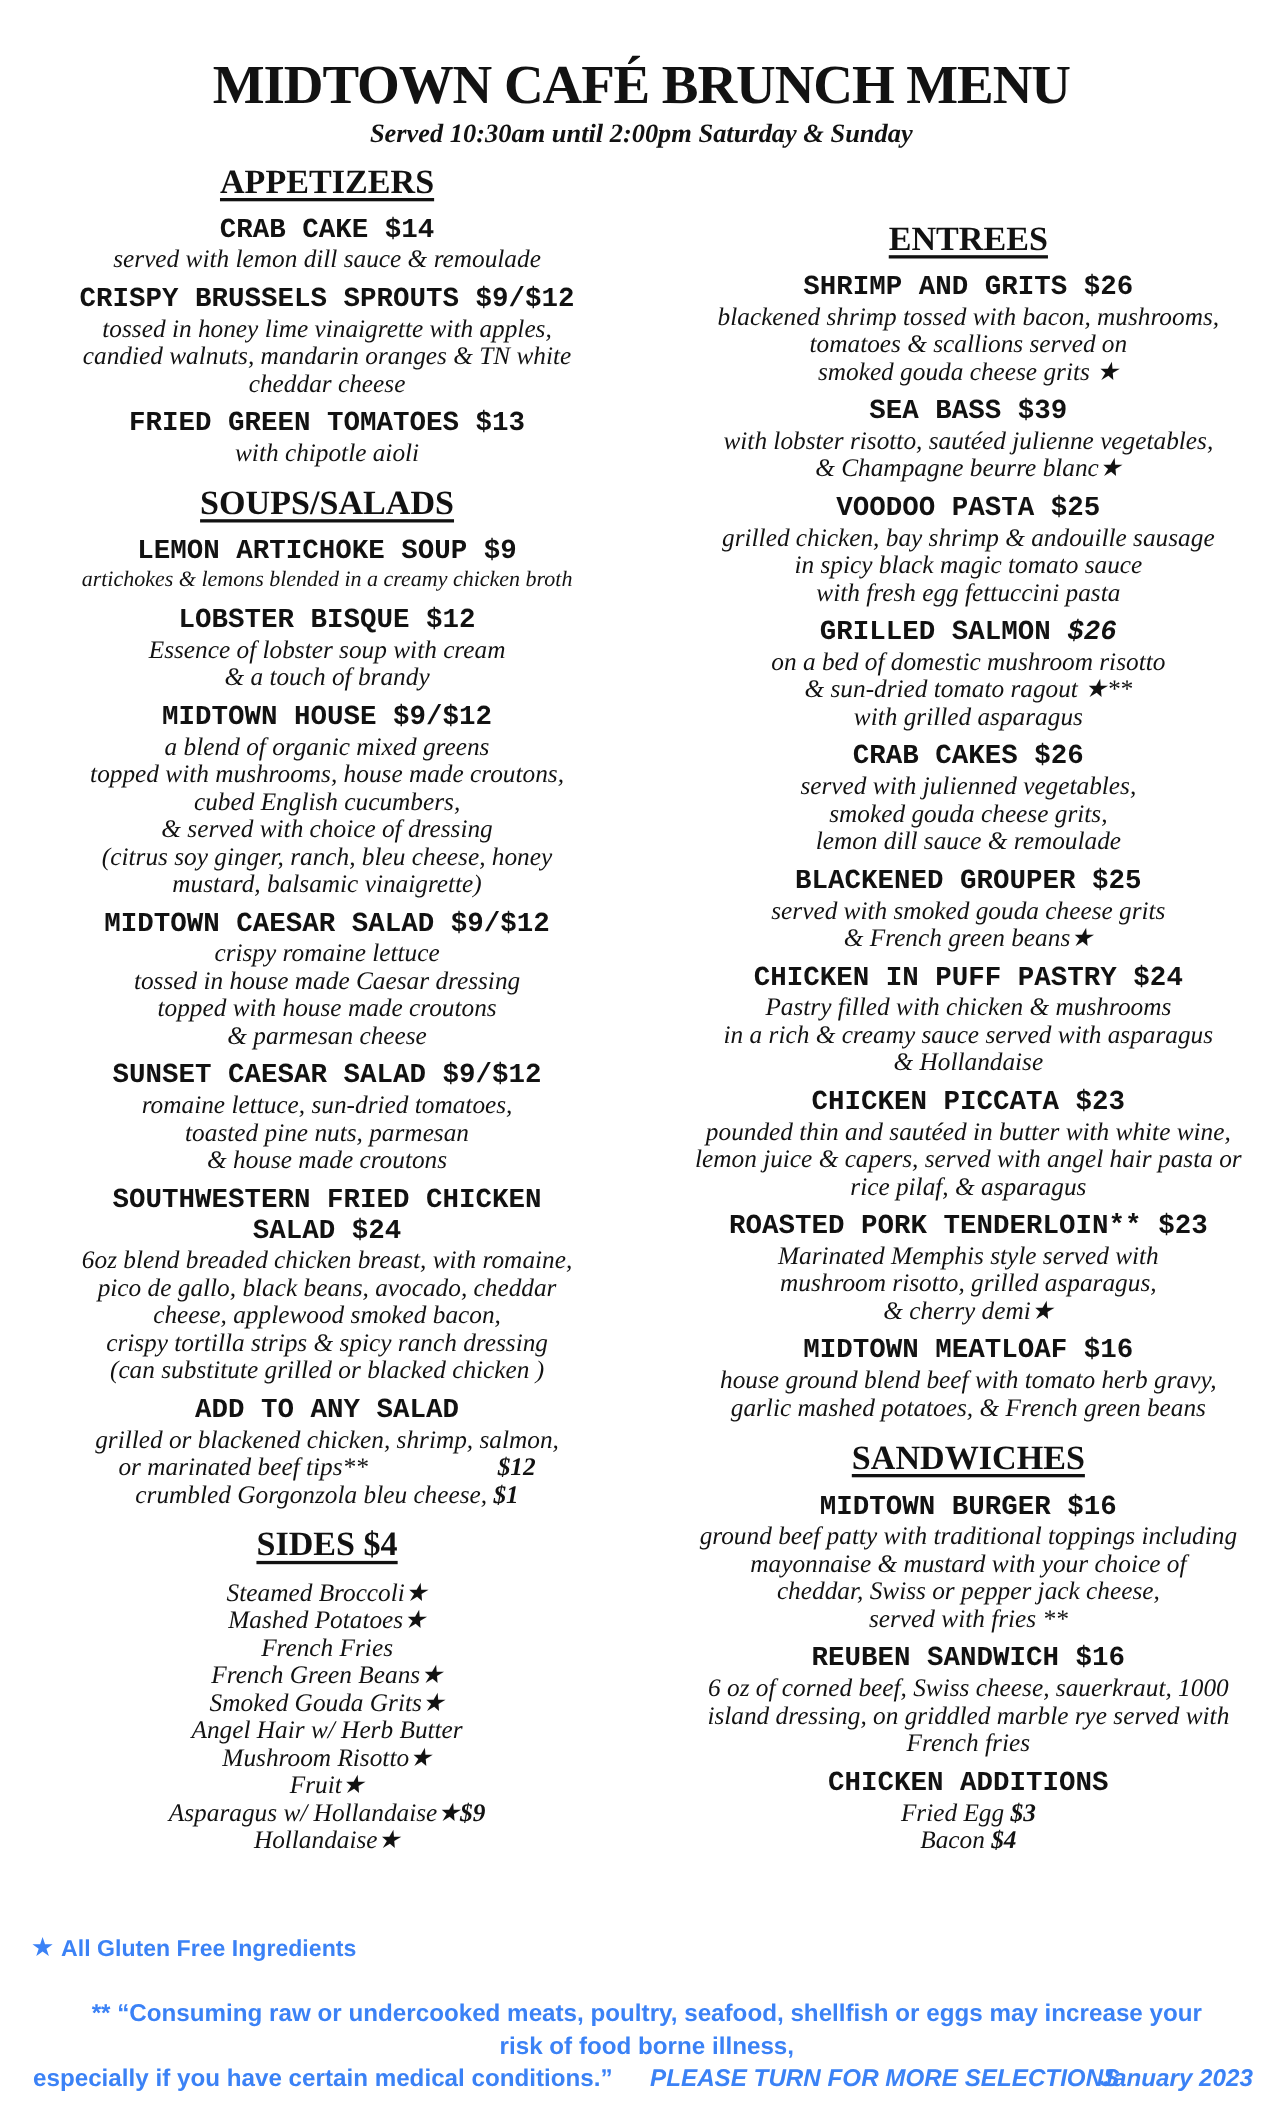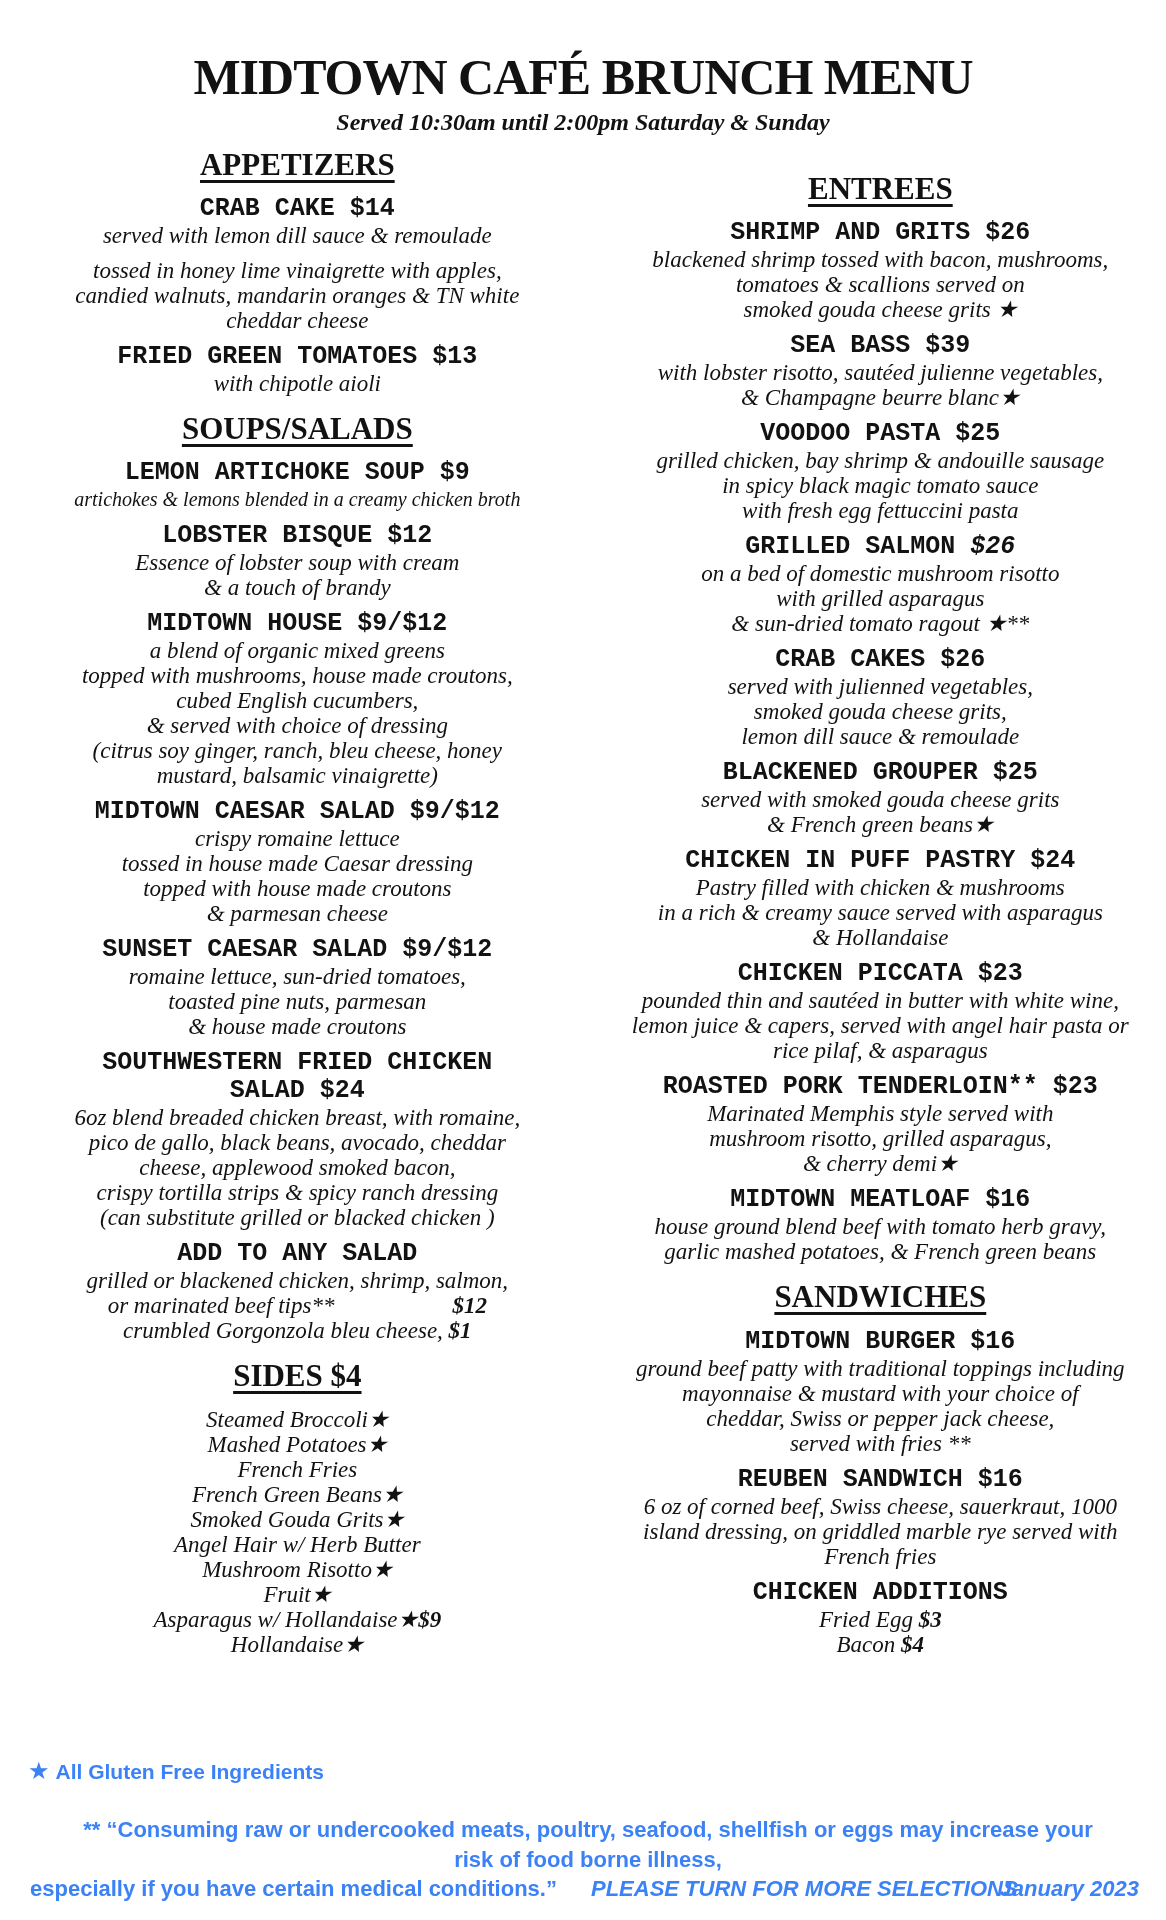--- a/index.html
+++ b/index.html
@@ -71,6 +71,7 @@
             <div class="desc-line">served with lemon dill sauce &amp; remoulade</div>
           </div>
           <div class="menu-item">
+            <div class="item-title">CRISPY BRUSSELS SPROUTS $9/$12</div>
             <div class="desc-line">tossed in honey lime vinaigrette with apples,</div>
             <div class="desc-line">candied walnuts, mandarin oranges &amp; TN white</div>
             <div class="desc-line">cheddar cheese</div>

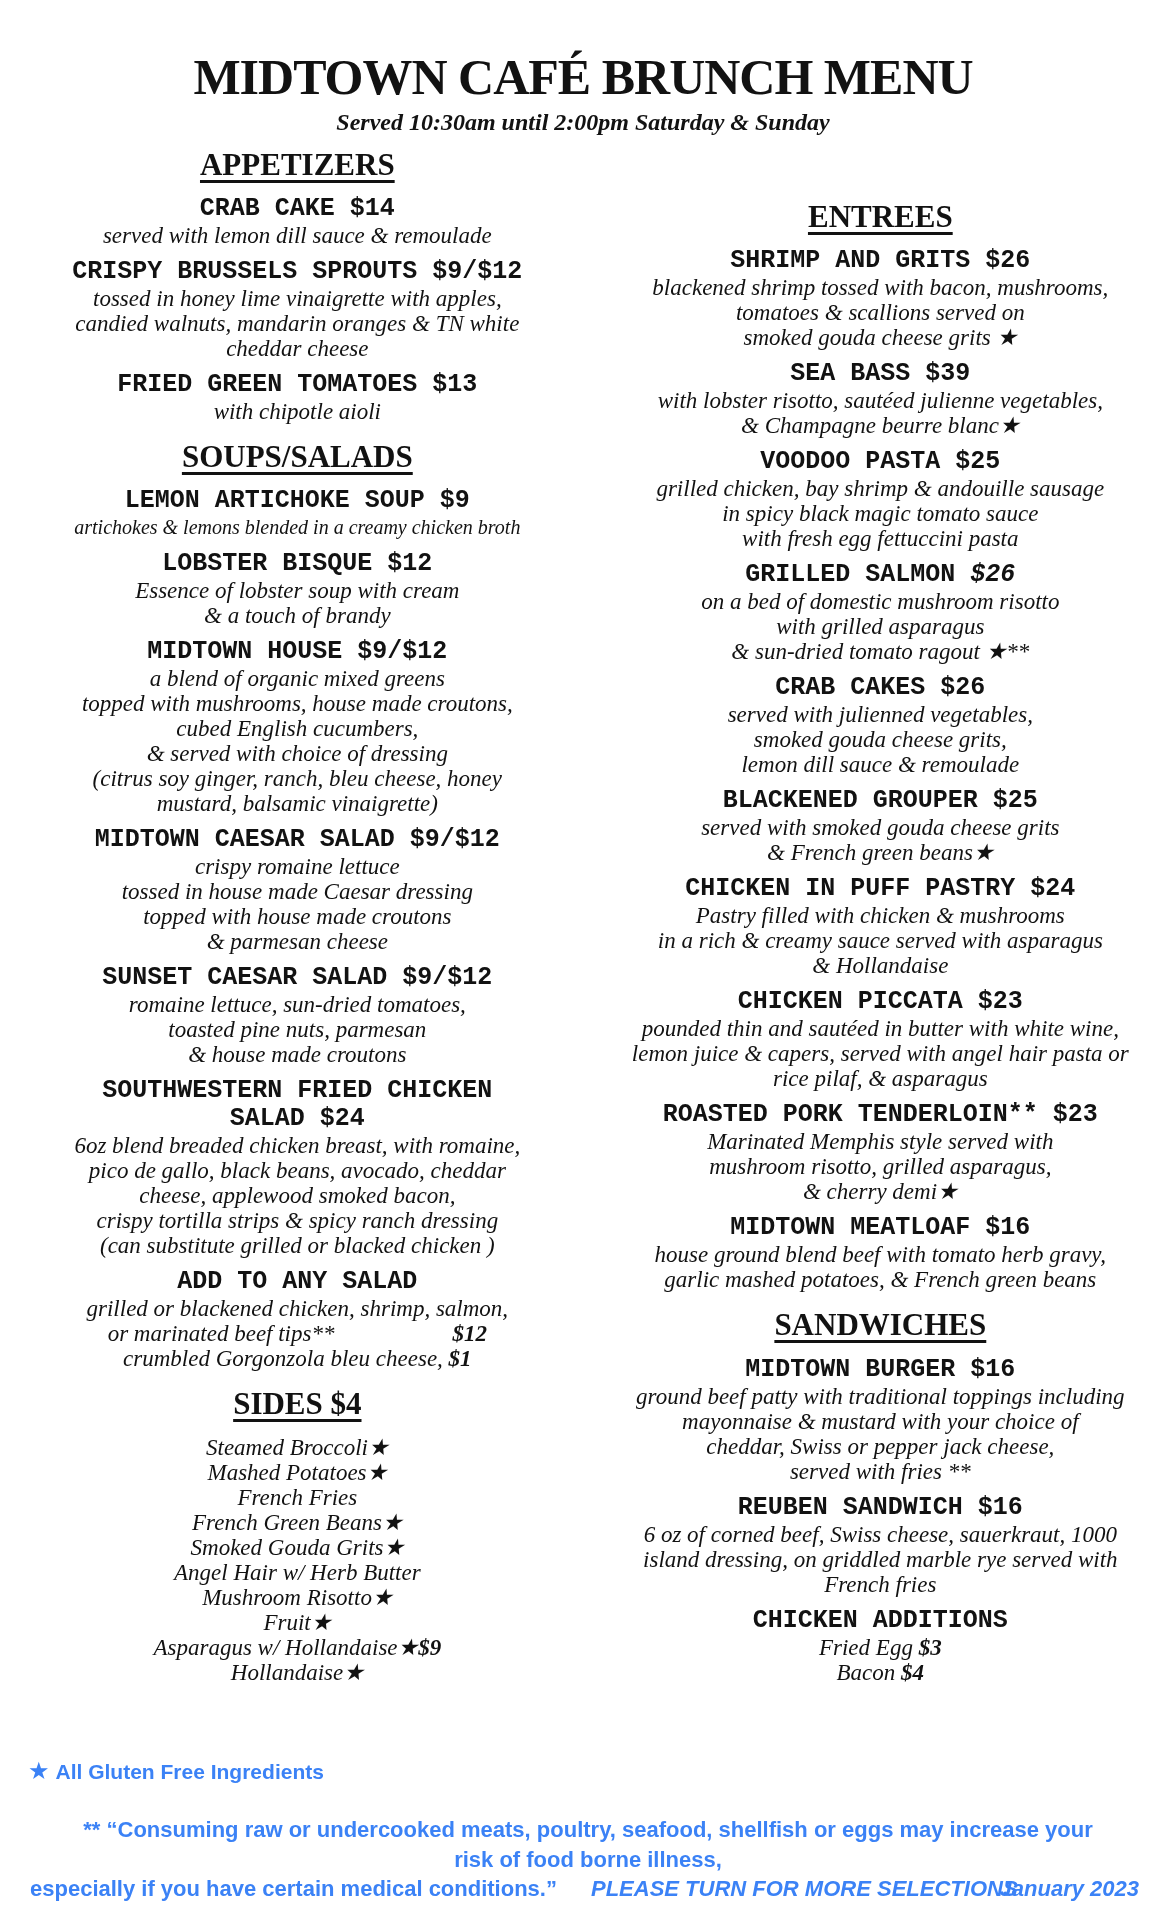--- a/index.html
+++ b/index.html
@@ -169,8 +169,8 @@
           <div class="menu-item">
             <div class="item-title"><span>GRILLED SALMON </span><span class="italic-price">$26</span></div>
             <div class="desc-line">on a bed of domestic mushroom risotto</div>
+            <div class="desc-line">&amp; sun-dried tomato ragout ★**</div>
             <div class="desc-line">with grilled asparagus</div>
-            <div class="desc-line">&amp; sun-dried tomato ragout ★**</div>
           </div>
           <div class="menu-item">
             <div class="item-title">CRAB CAKES $26</div>

